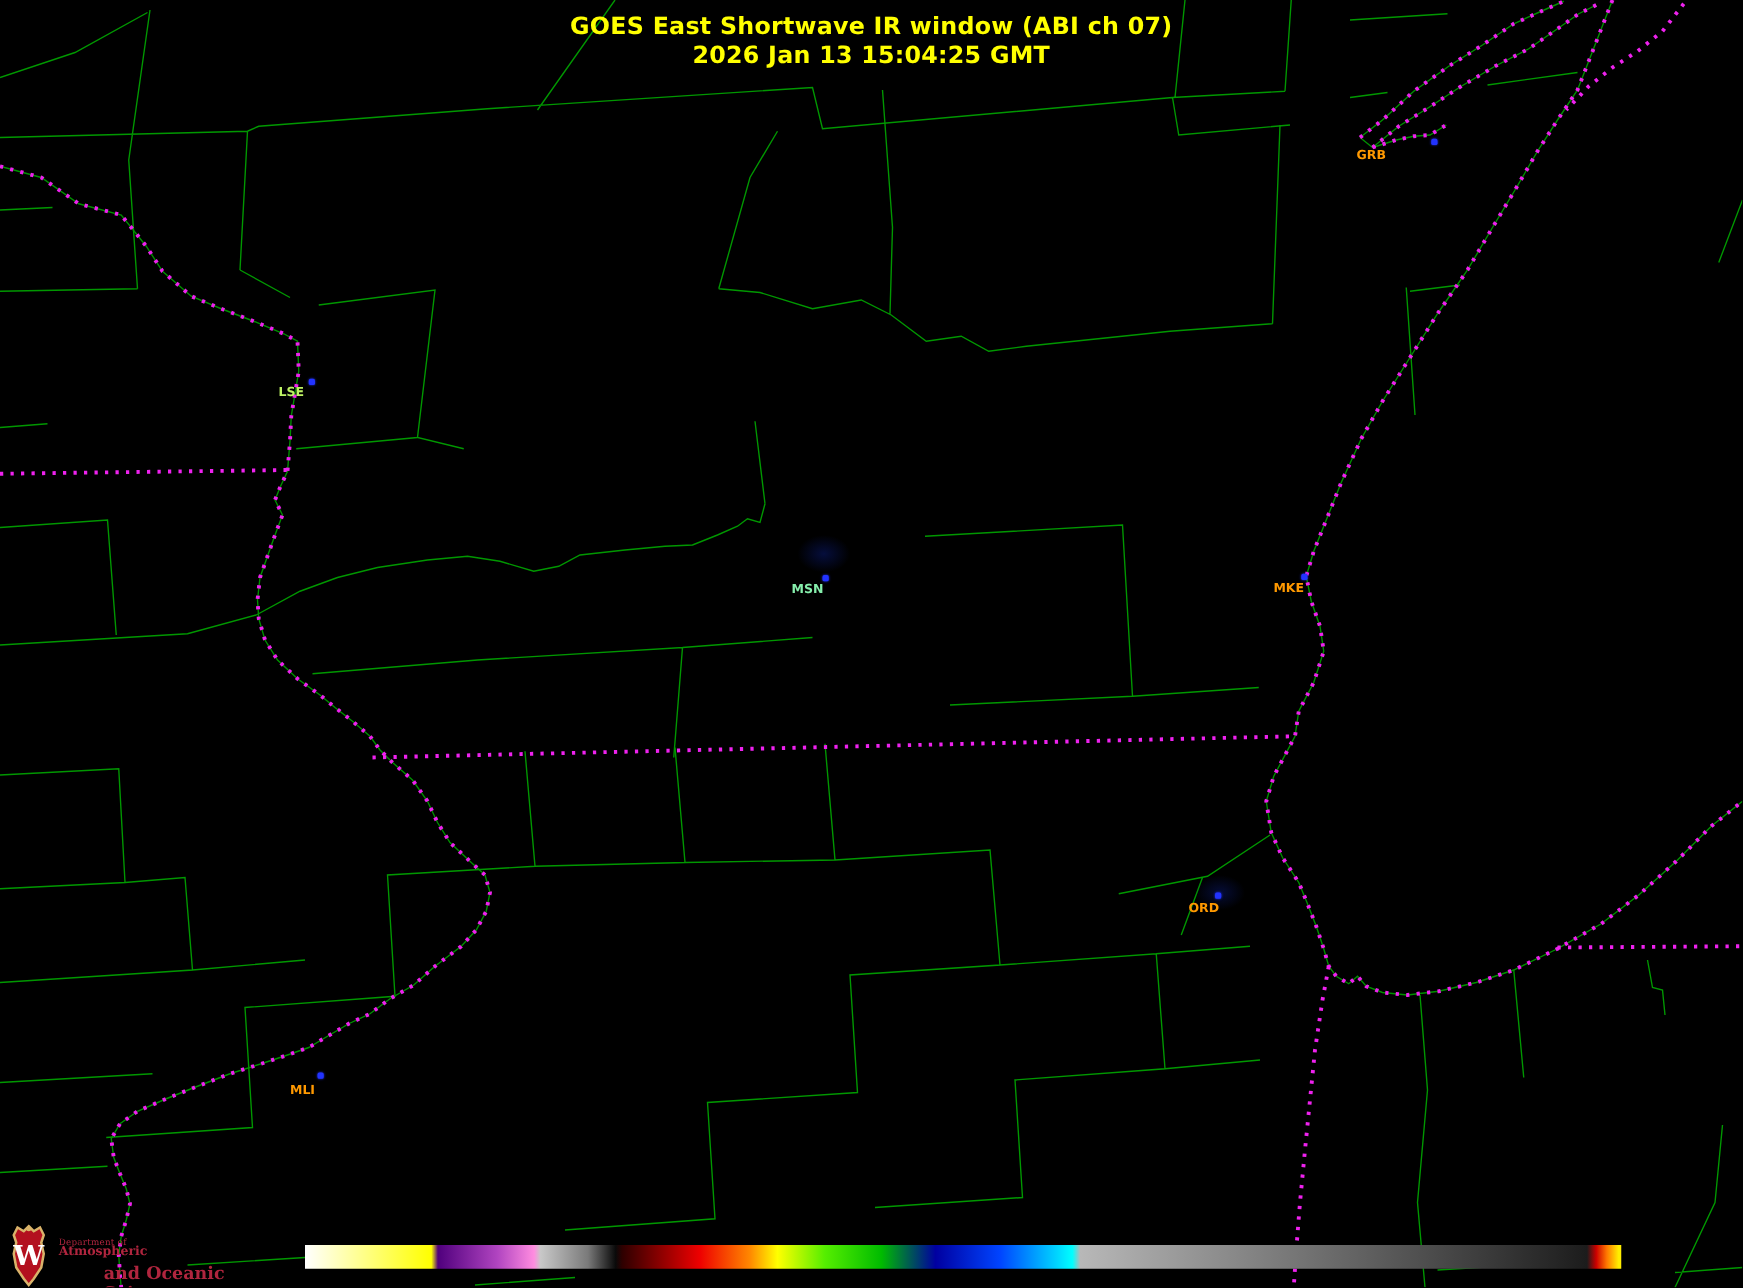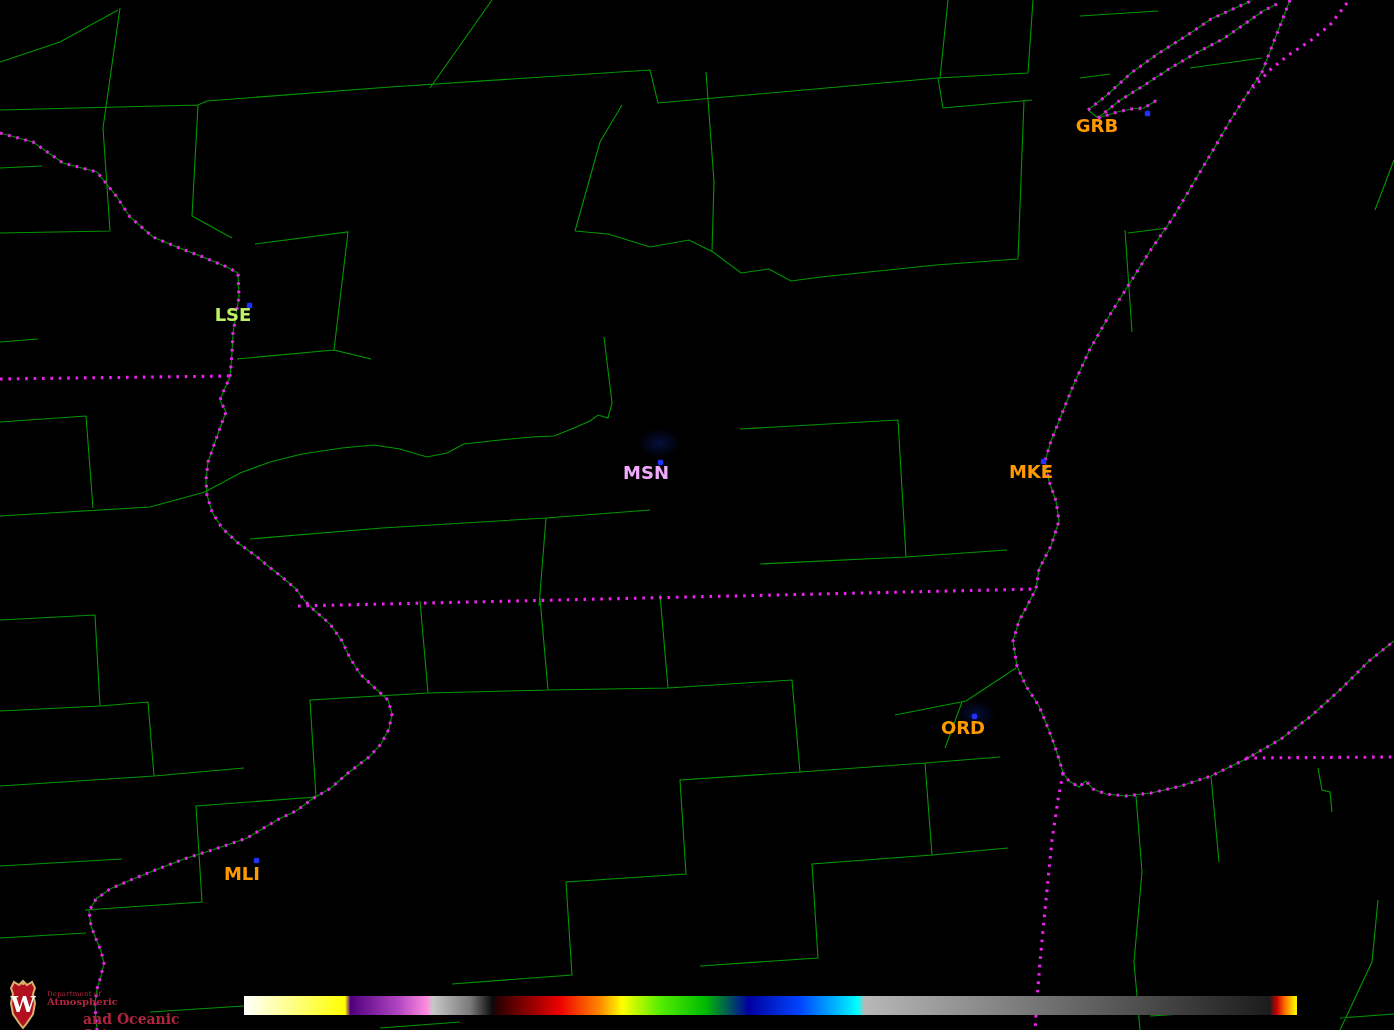--- a/index.html
+++ b/index.html
@@ -108,6 +108,10 @@
     </g>
   </svg>
 
+  <div class="title-wrap">
+    <div class="title-line" style="color: rgb(255, 255, 0);">GOES East Shortwave IR window (ABI ch 07)</div>
+    <div class="title-line" style="color: rgb(255, 255, 0);">2026 Jan 13  15:04:25 GMT</div>
+  </div>
 
   <div id="stations">
       <div class="station">

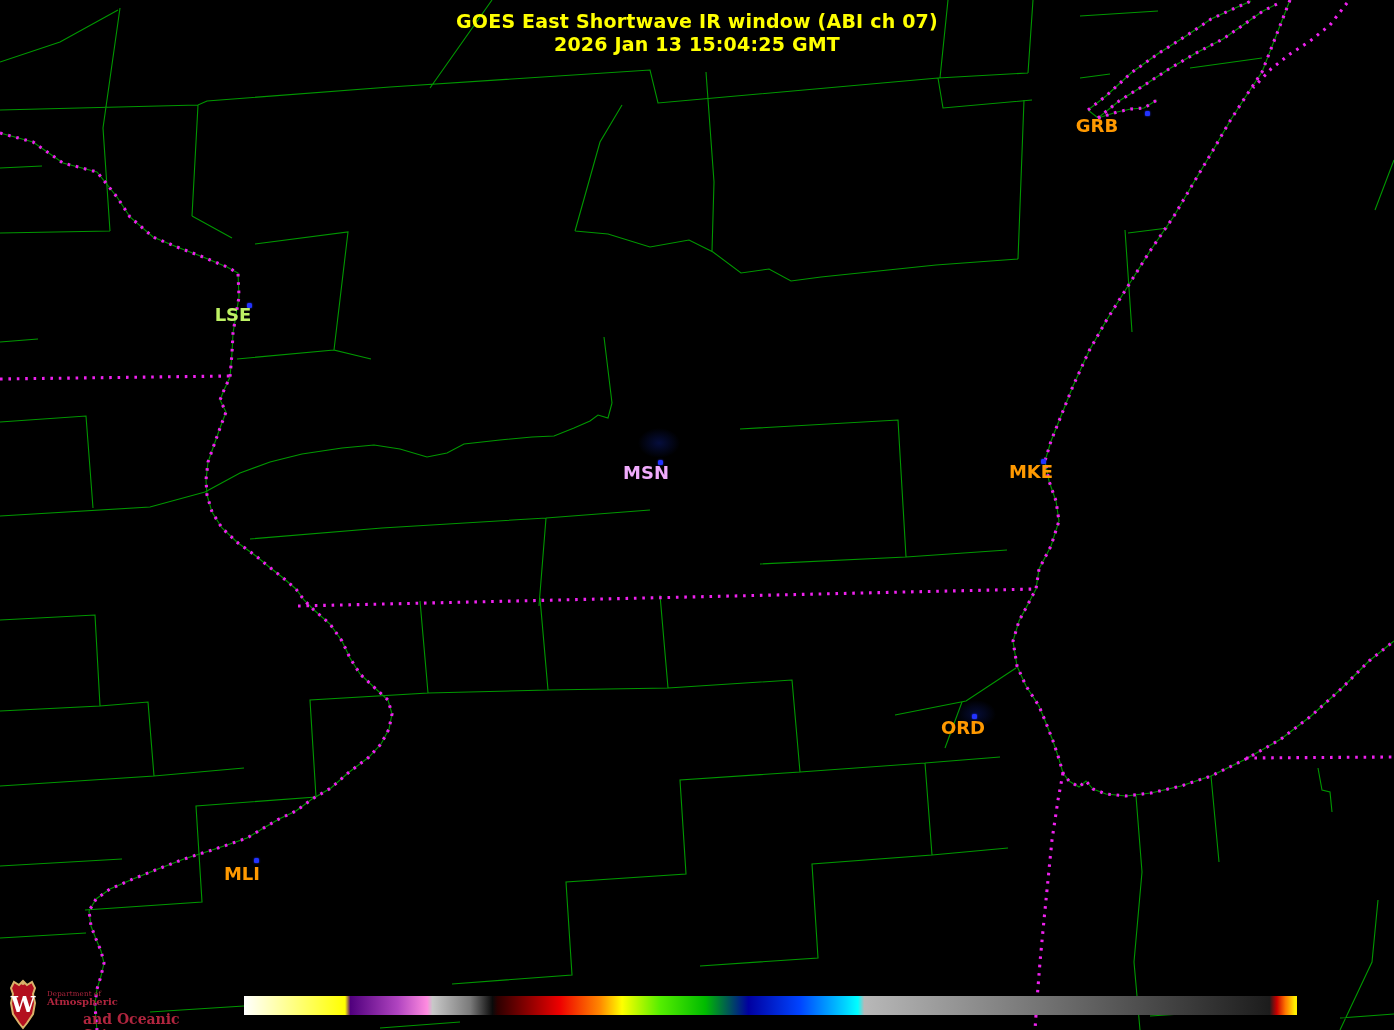--- a/index.html
+++ b/index.html
@@ -10,7 +10,7 @@
   .title-line{font-weight:bold;font-size:19px;line-height:23px;letter-spacing:0.2px;}
   .station{position:absolute;z-index:5;}
   .station .dot{position:absolute;width:5px;height:5px;border-radius:1.5px;}
-  .station .lbl{position:absolute;font-size:18px;font-weight:bold;white-space:nowrap;
+  .station .lbl{position:absolute;font-size:10px;font-weight:bold;white-space:nowrap;
                 transform:translate(-50%,-50%);}
   .smudge{position:absolute;border-radius:50%;z-index:1;pointer-events:none;}
   #colorbar{position:absolute;left:244px;top:996px;width:1053px;height:19px;z-index:6;}

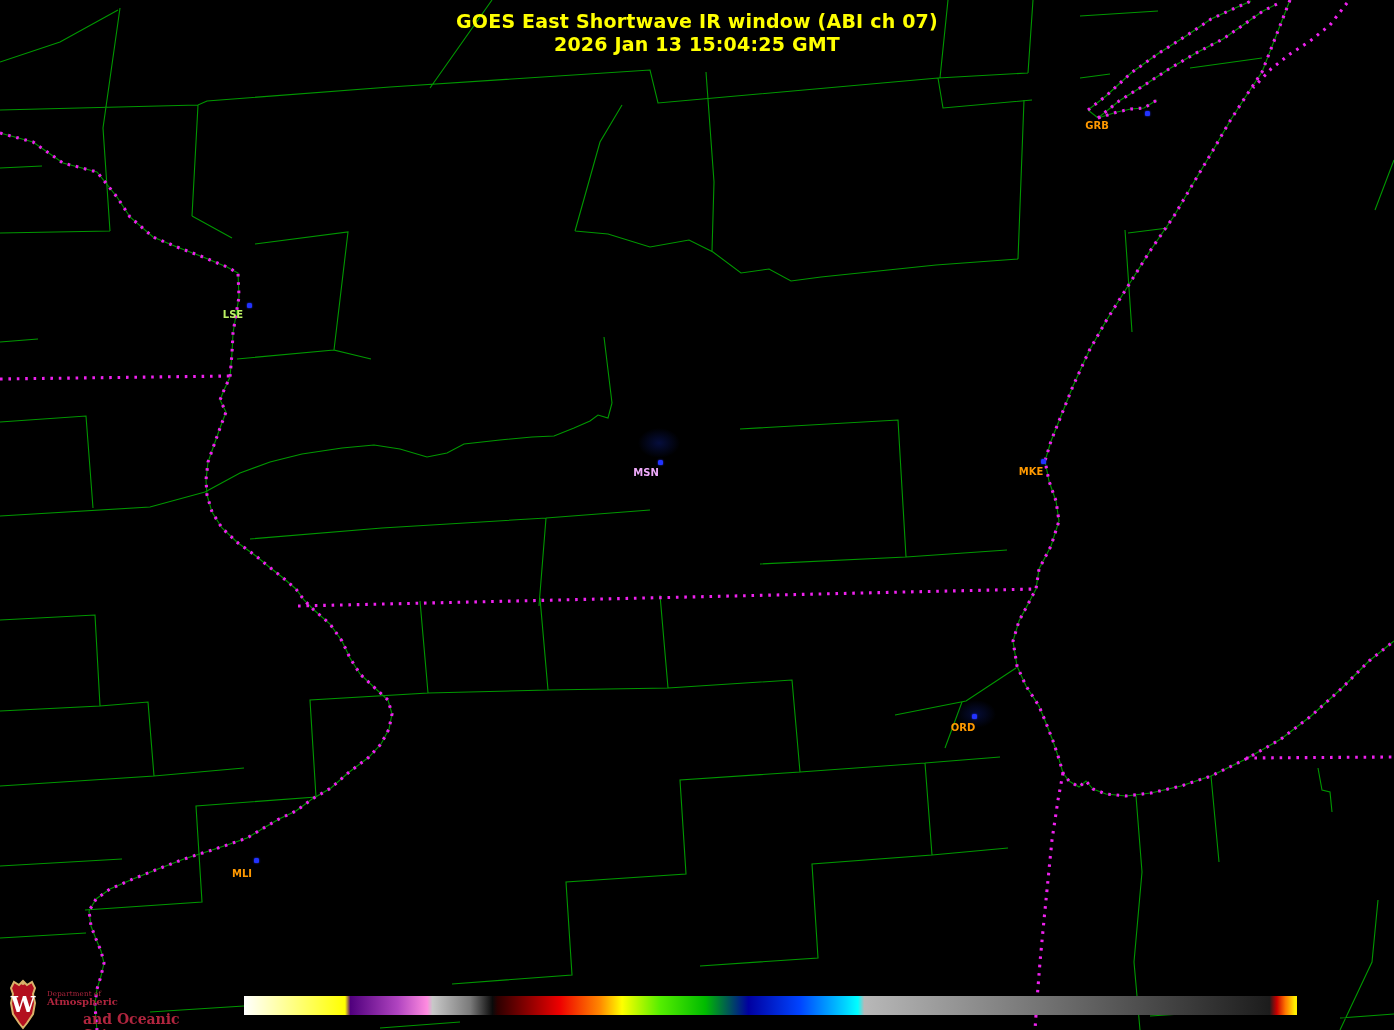--- a/index.html
+++ b/index.html
@@ -124,7 +124,7 @@
       </div>
       <div class="station">
         <div class="dot" style="left: 658px; top: 460px; background: rgb(34, 51, 255); box-shadow: rgb(34, 51, 255) 0px 0px 2px;"></div>
-        <div class="lbl" style="left: 646px; top: 472px; color: #f0abfc;">MSN</div>
+        <div class="lbl" style="left: 646px; top: 472px; color: #86efac;">MSN</div>
       </div>
       <div class="station">
         <div class="dot" style="left: 1041px; top: 459px; background: rgb(34, 51, 255); box-shadow: rgb(34, 51, 255) 0px 0px 2px;"></div>

